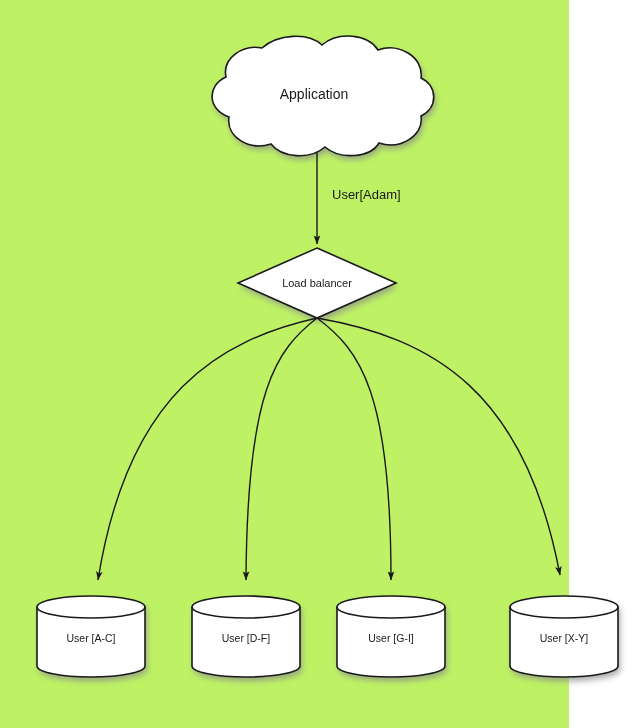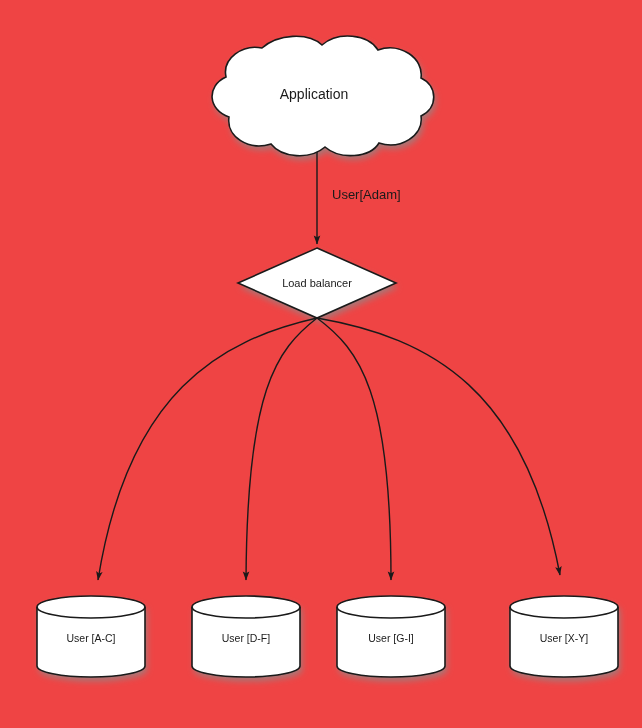--- a/index.html
+++ b/index.html
@@ -17,9 +17,9 @@
   }
   #diagram-canvas {
     position: relative;
-    width: 642px;
+    width: 569px;
     height: 728px;
-    background: #ef4444;
+    background: #bef264;
   }
   svg.diagram-svg {
     display: block;

